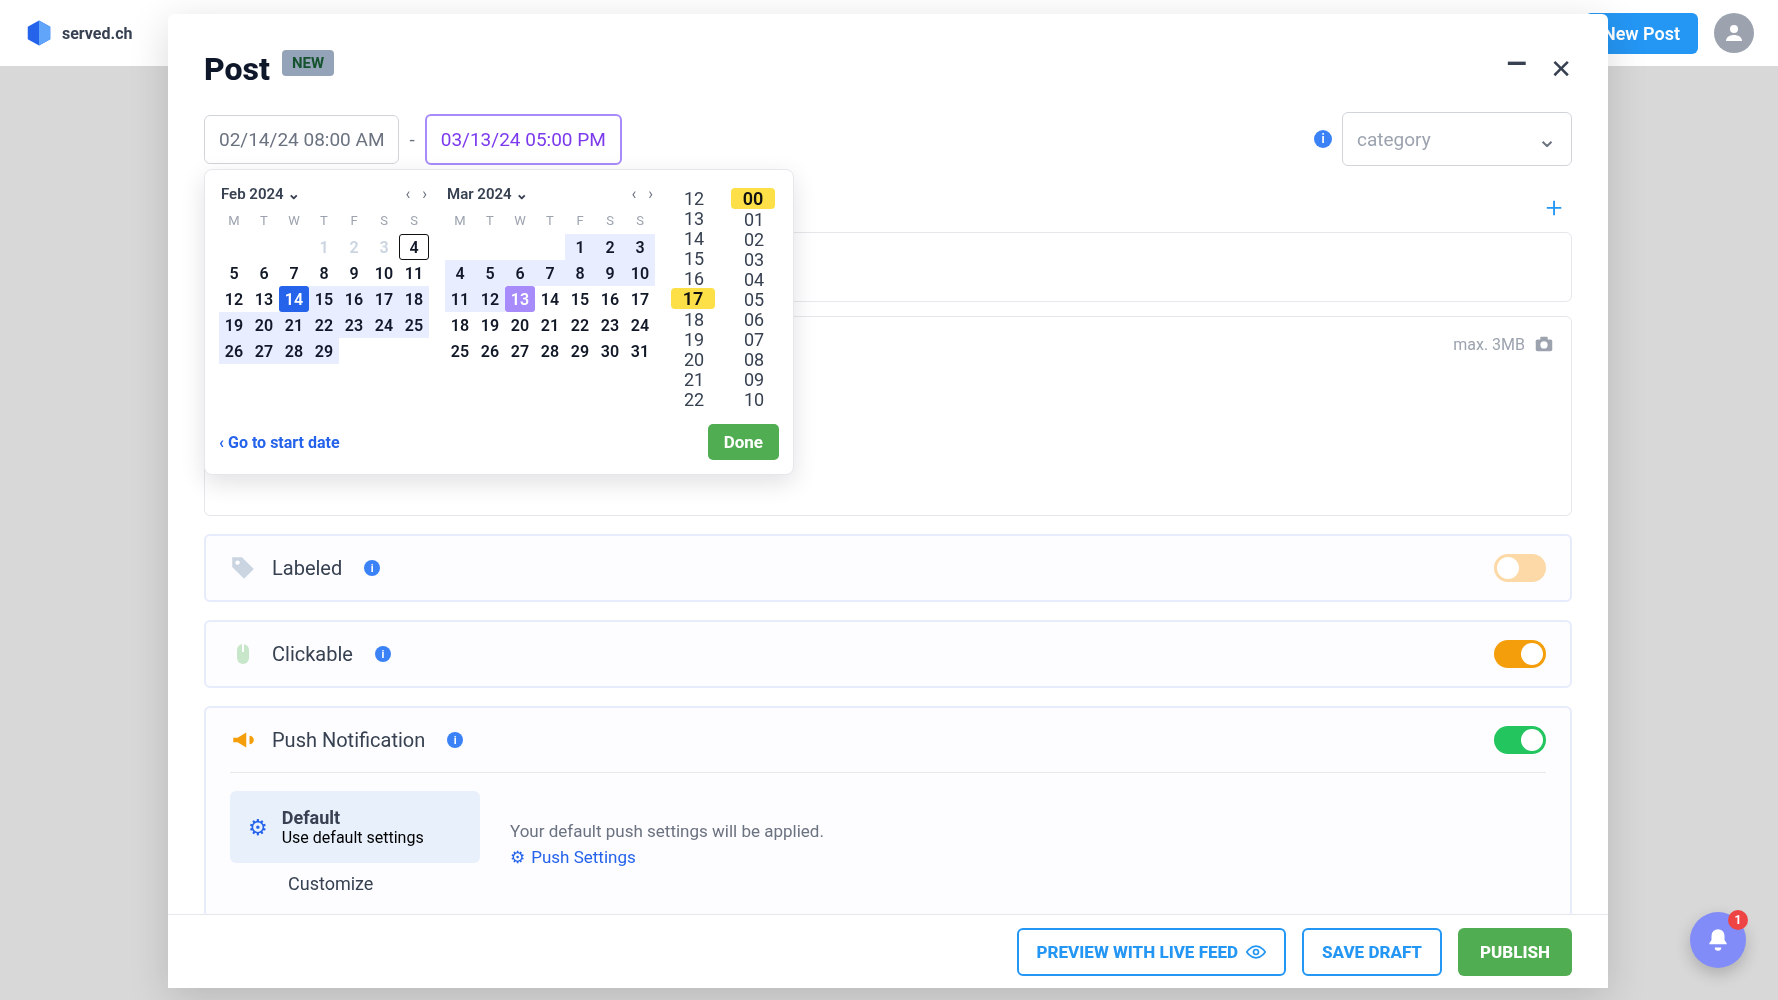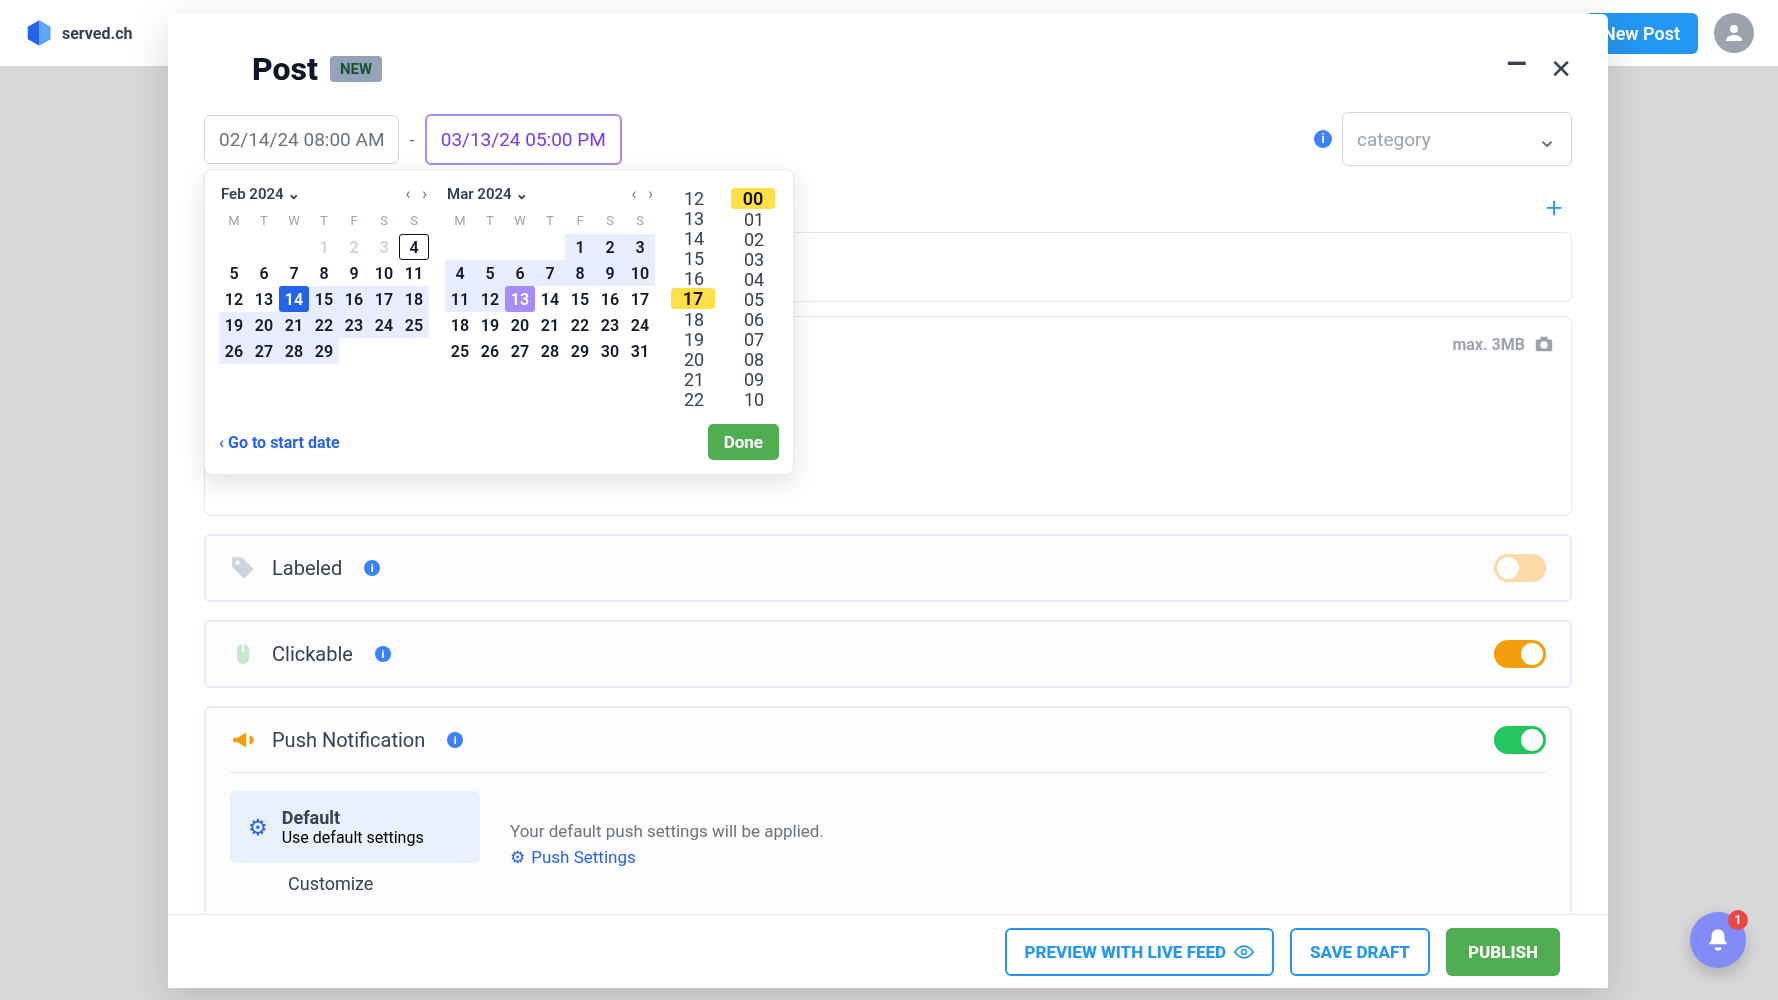--- a/index.html
+++ b/index.html
@@ -18,7 +18,7 @@
   .modal-inner { padding: 36px 36px 0 36px; flex: 1; overflow: hidden; position: relative; }
 
   .modal-head { display: flex; justify-content: space-between; align-items: center; margin-bottom: 24px; }
-  .title-wrap { display: flex; align-items: center; gap: 12px; margin-left: 48px; }
+  .title-wrap { display: flex; align-items: flex-start; gap: 12px; }
   .title { font-size: 32px; font-weight: 800; color: #0f172a; }
   .badge-new { background: #94a3b8; color: #14532d; font-size: 15px; font-weight: 700; padding: 4px 10px; border-radius: 4px; }
   .win-ctrls { display: flex; gap: 24px; align-items: center; }

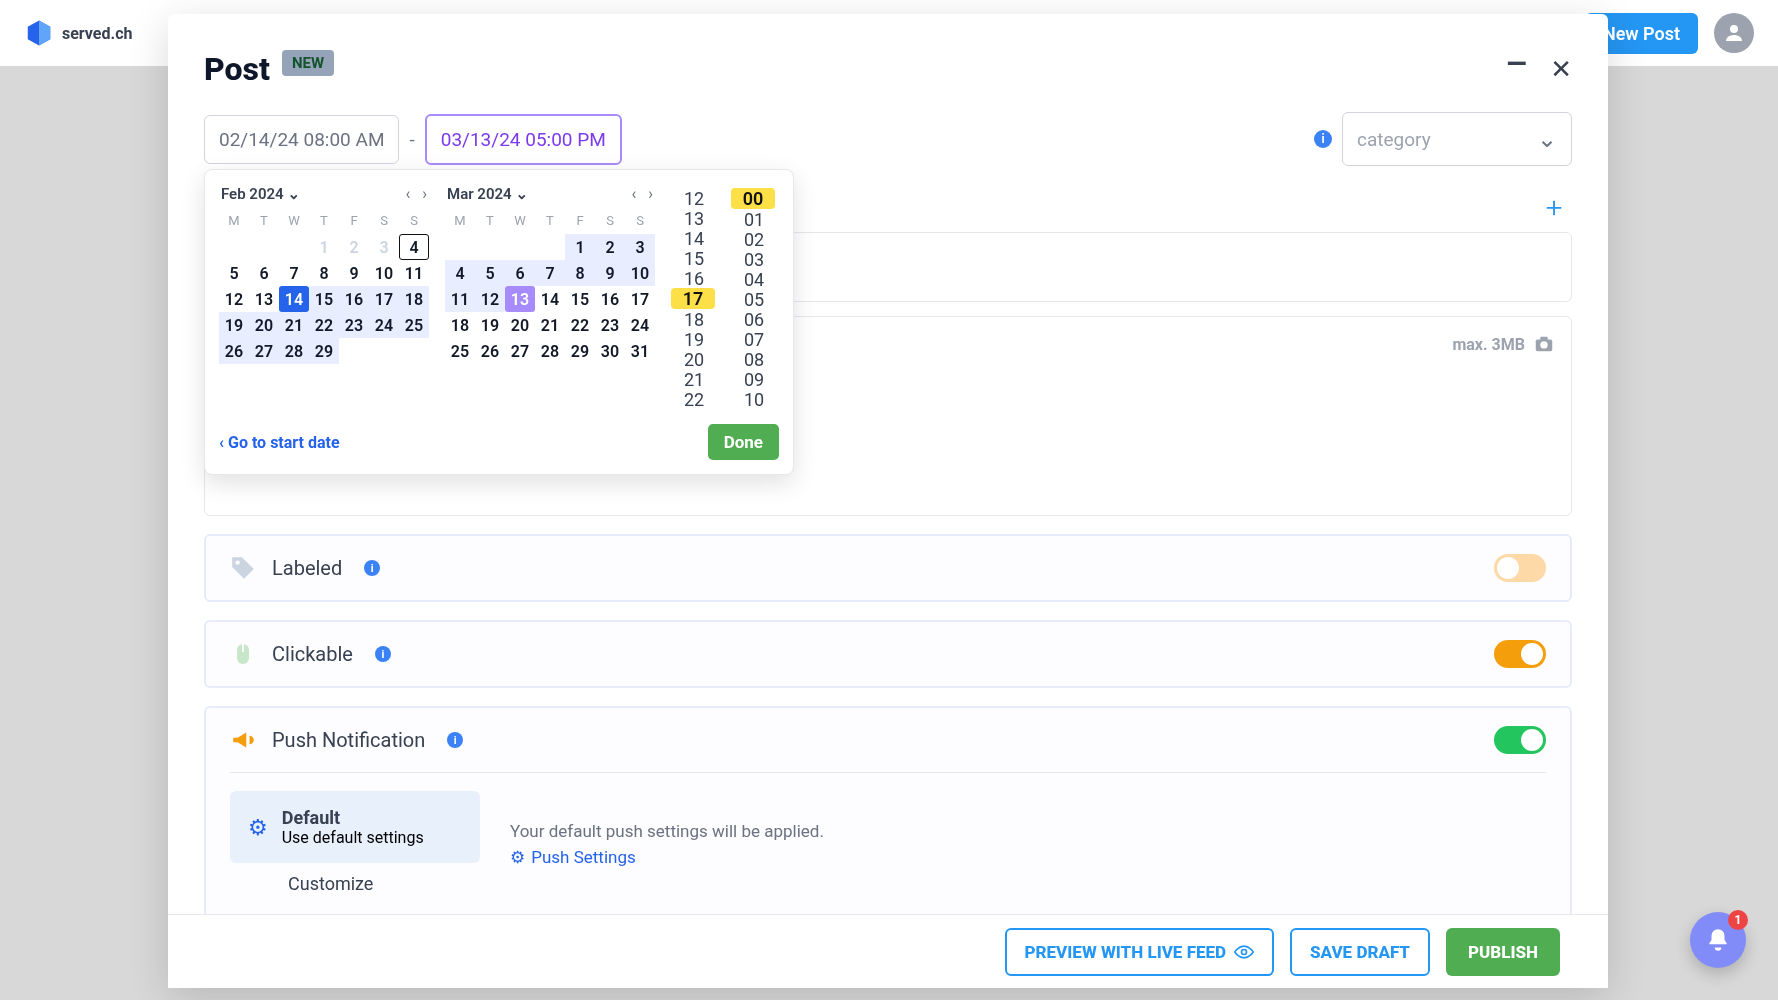--- a/index.html
+++ b/index.html
@@ -153,7 +153,7 @@
       <span class="plus-btn">＋</span>
     </div>
     <div style="border:1px solid #e5e7eb; border-radius:6px; height:70px;"></div>
-    <div class="img-box" style="margin-top:14px;font-weight:bold;">
+    <div class="img-box" style="margin-top:14px;">
       <div class="img-meta">
         <span>max. 3MB</span>
         <svg width="22" height="22" viewBox="0 0 24 24">

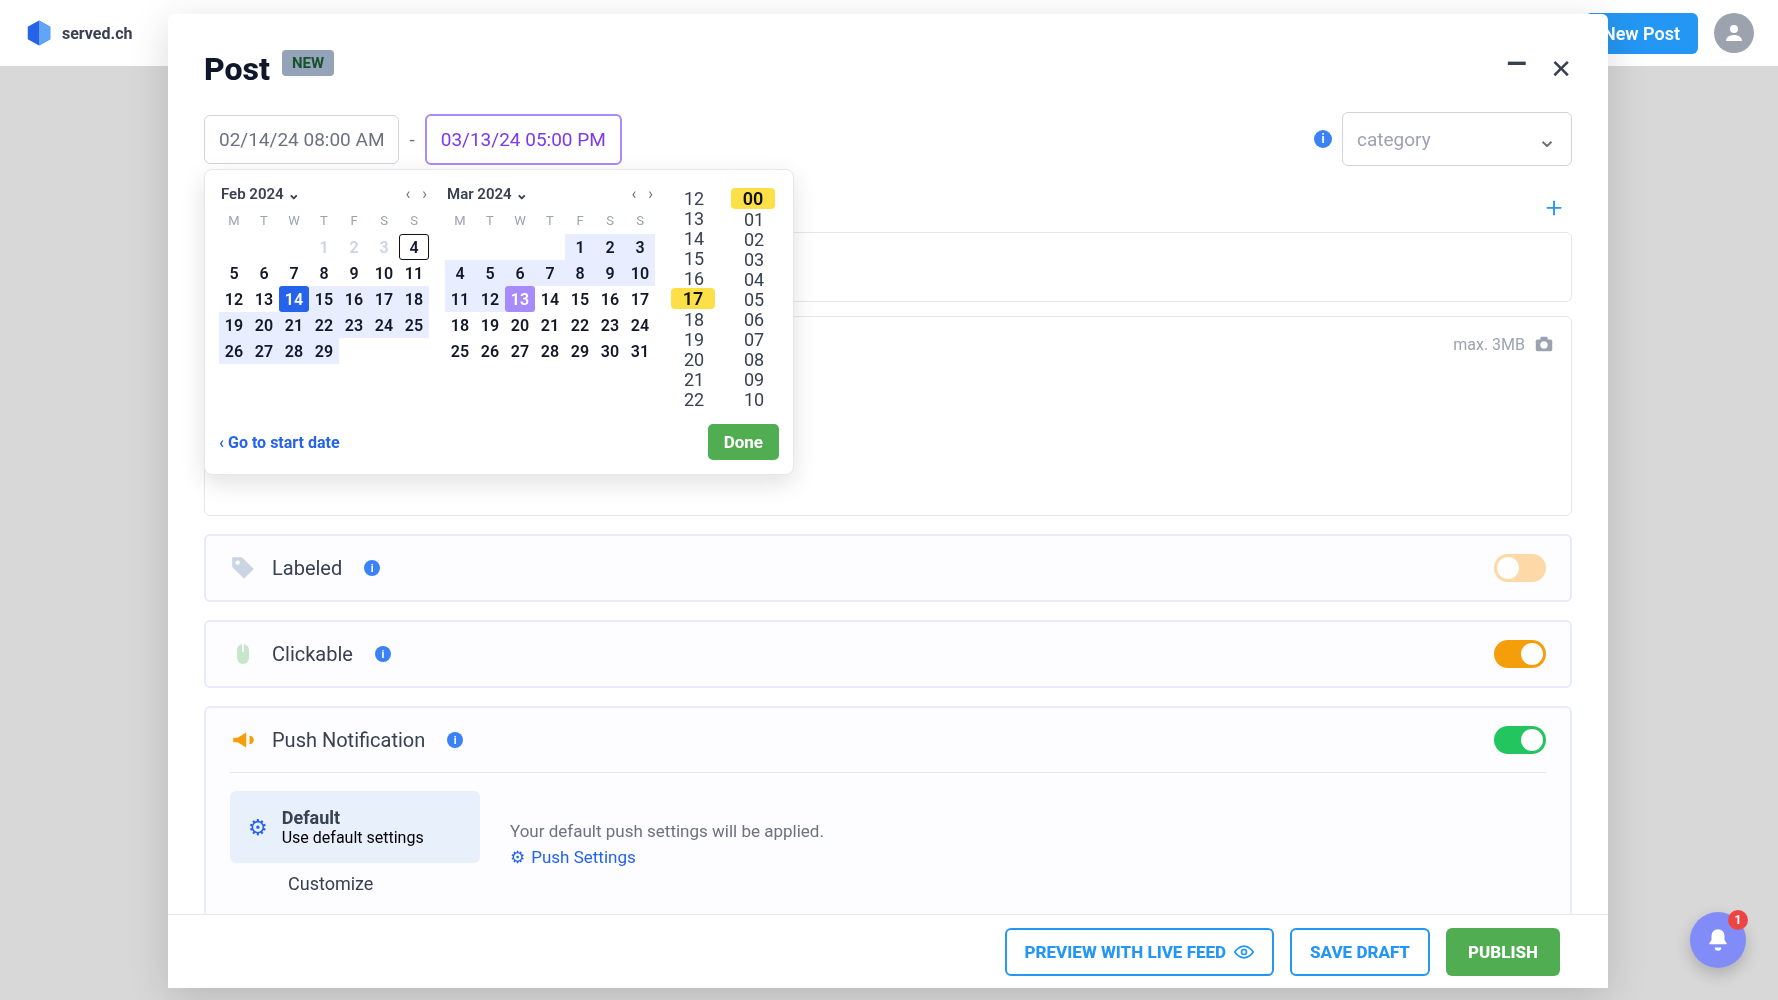--- a/index.html
+++ b/index.html
@@ -90,7 +90,7 @@
   .customize { color:#374151; font-size:18px; padding-left:58px; margin-top:10px; }
 
   
-  .modal-footer { position: absolute; bottom: 0; left: 0; right: 0; height: 74px; background: #fff; border-top: 1px solid #e5e7eb; display: flex; justify-content: flex-end; align-items: center; gap: 16px; padding: 0 48px; }
+  .modal-footer { position: absolute; bottom: 0; left: 0; right: 0; height: 74px; background: #fff; border-top: 1px solid #e5e7eb; display: flex; justify-content: flex-end; align-items: center; gap: 16px; padding: 0 36px; }
   .btn-outline-blue { border: 2px solid #2496f3; color: #2496f3; background: #fff; padding: 12px 18px; border-radius: 6px; font-weight: 800; font-size: 17px; display:flex; align-items:center; gap:8px; cursor:pointer; }
   .btn-green { background: #51ad51; color: #fff; border: none; padding: 14px 22px; border-radius: 6px; font-weight: 800; font-size: 17px; cursor:pointer; }
 

